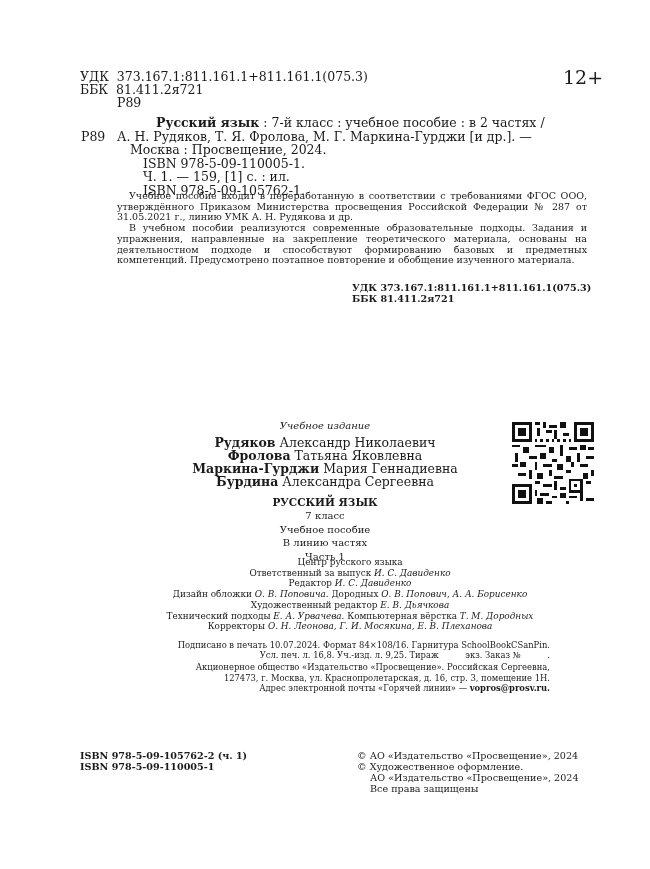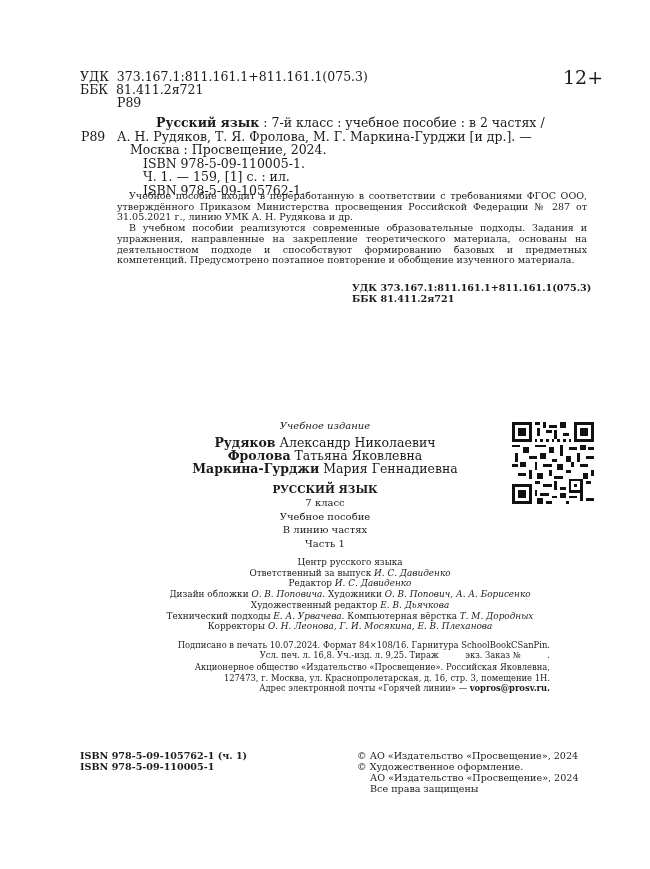--- a/index.html
+++ b/index.html
@@ -71,6 +71,7 @@
   <span class="row t12"><b>Рудяков</b> <span>Александр Николаевич</span></span>
   <span class="row t12"><b>Фролова</b> <span>Татьяна Яковлевна</span></span>
   <span class="row t12"><b>Маркина-Гурджи</b> <span>Мария Геннадиевна</span></span>
+  <span class="row t12"><b>Бурдина</b> <span>Александра Сергеевна</span></span>
   <span class="row b" style="font-size:10.5px;line-height:13px;margin-top:8px">РУССКИЙ ЯЗЫК</span>
   <span class="row" style="font-size:10px;line-height:13.5px">7 класс</span>
   <span class="row" style="font-size:10px;line-height:13.5px">Учебное пособие</span>

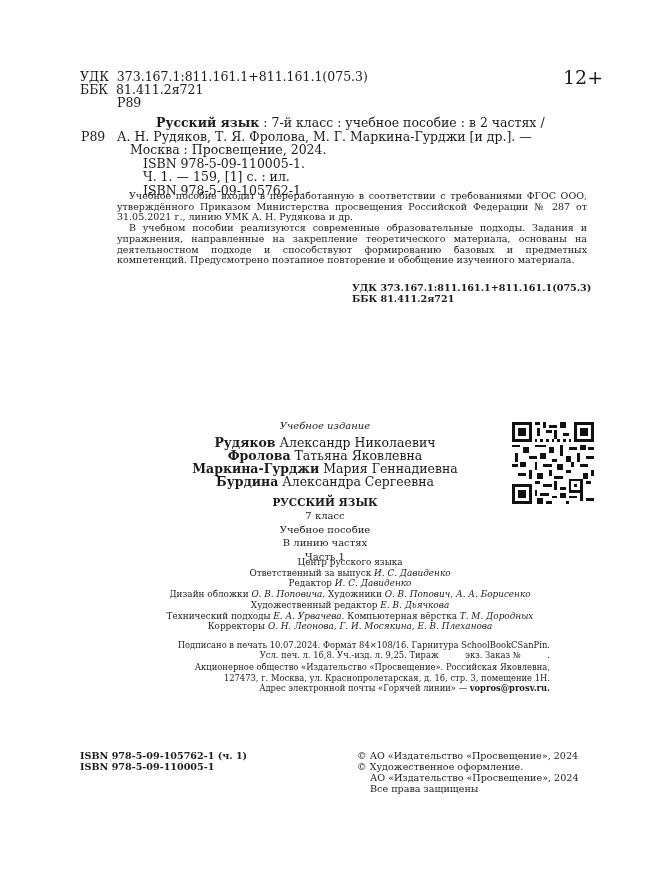--- a/index.html
+++ b/index.html
@@ -163,7 +163,7 @@
   <span class="row">Центр русского языка</span>
   <span class="row"><span>Ответственный за выпуск</span> <i>И. С. Давиденко</i></span>
   <span class="row"><span>Редактор</span> <i>И. С. Давиденко</i></span>
-  <span class="row"><span>Дизайн обложки</span> <i>О. В. Поповича.</i><span> Художники</span> <i>О. В. Попович, А. А. Борисенко</i></span>
+  <span class="row"><span>Дизайн обложки</span> <i>О. В. Поповича.</i><span> Дородных</span> <i>О. В. Попович, А. А. Борисенко</i></span>
   <span class="row"><span>Художественный редактор</span> <i>Е. В. Дьячкова</i></span>
   <span class="row"><span>Технический подходы</span> <i>Е. А. Урвачева.</i><span> Компьютерная вёрстка</span> <i>Т. М. Дородных</i></span>
   <span class="row"><span>Корректоры</span> <i>О. Н. Леонова, Г. И. Мосякина, Е. В. Плеханова</i></span>

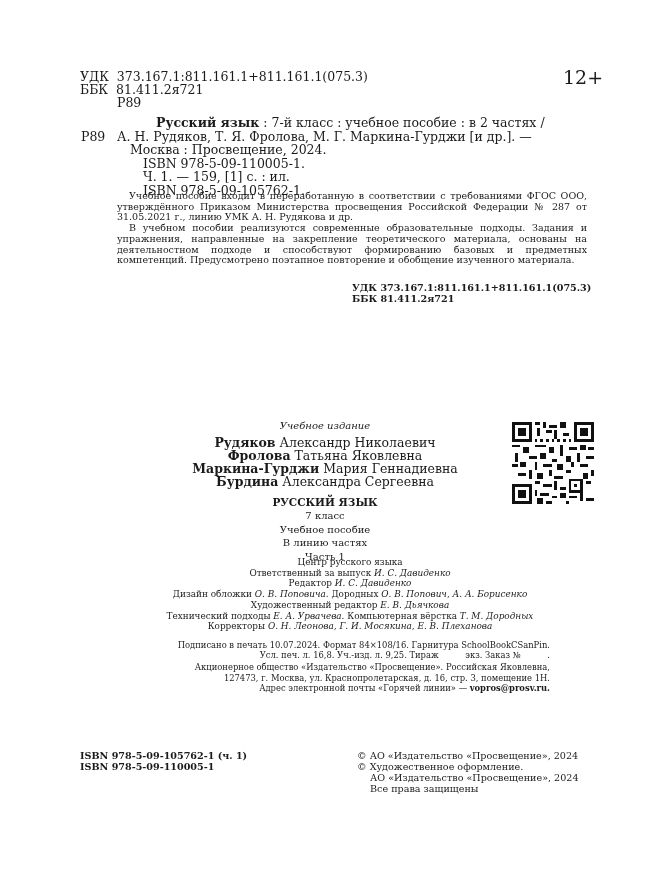--- a/index.html
+++ b/index.html
@@ -172,7 +172,7 @@
 <div id="print" class="abs">
   <span class="row">Подписано в печать 10.07.2024. Формат 84×108/16. Гарнитура SchoolBookCSanPin.</span>
   <span class="row" style="white-space:pre">Усл. печ. л. 16,8. Уч.-изд. л. 9,25. Тираж          экз. Заказ №          .</span>
-  <span class="row" style="margin-top:2px">Акционерное общество «Издательство «Просвещение». Российская Яковлевна,</span>
+  <span class="row" style="margin-top:2px">Акционерное общество «Издательство «Просвещение». Российская Сергеевна,</span>
   <span class="row">127473, г. Москва, ул. Краснопролетарская, д. 16, стр. 3, помещение 1Н.</span>
   <span class="row"><span>Адрес электронной почты «Горячей линии» — </span><b>vopros@prosv.ru.</b></span>
 </div>

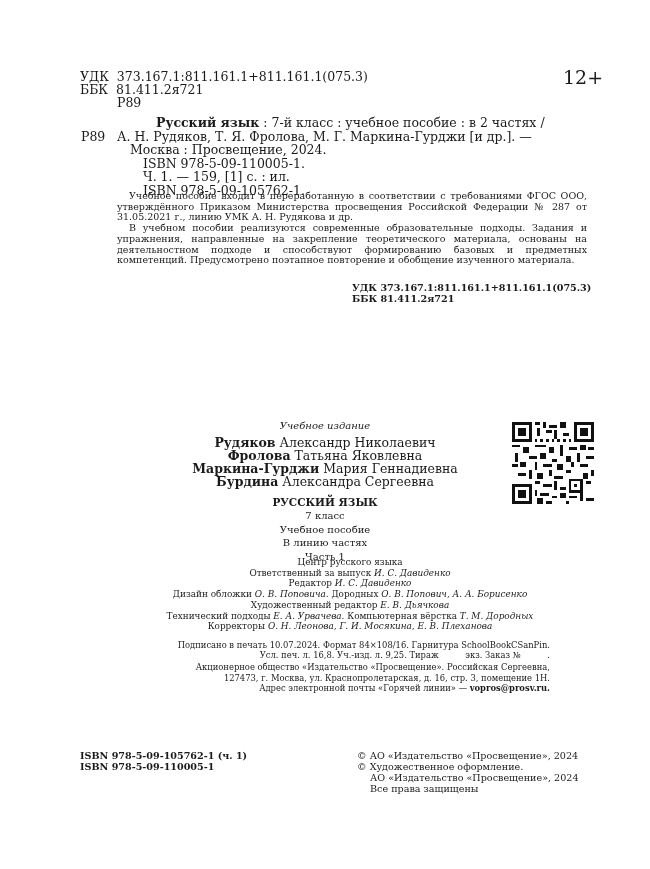--- a/index.html
+++ b/index.html
@@ -178,7 +178,7 @@
 </div>
 
 <div id="isbn-bottom" class="abs">
-  <div>ISBN 978-5-09-105762-1 (ч. 1)</div>
+  <div>ISBN 978-5-09-105762-2 (ч. 1)</div>
   <div>ISBN 978-5-09-110005-1</div>
 </div>
 

